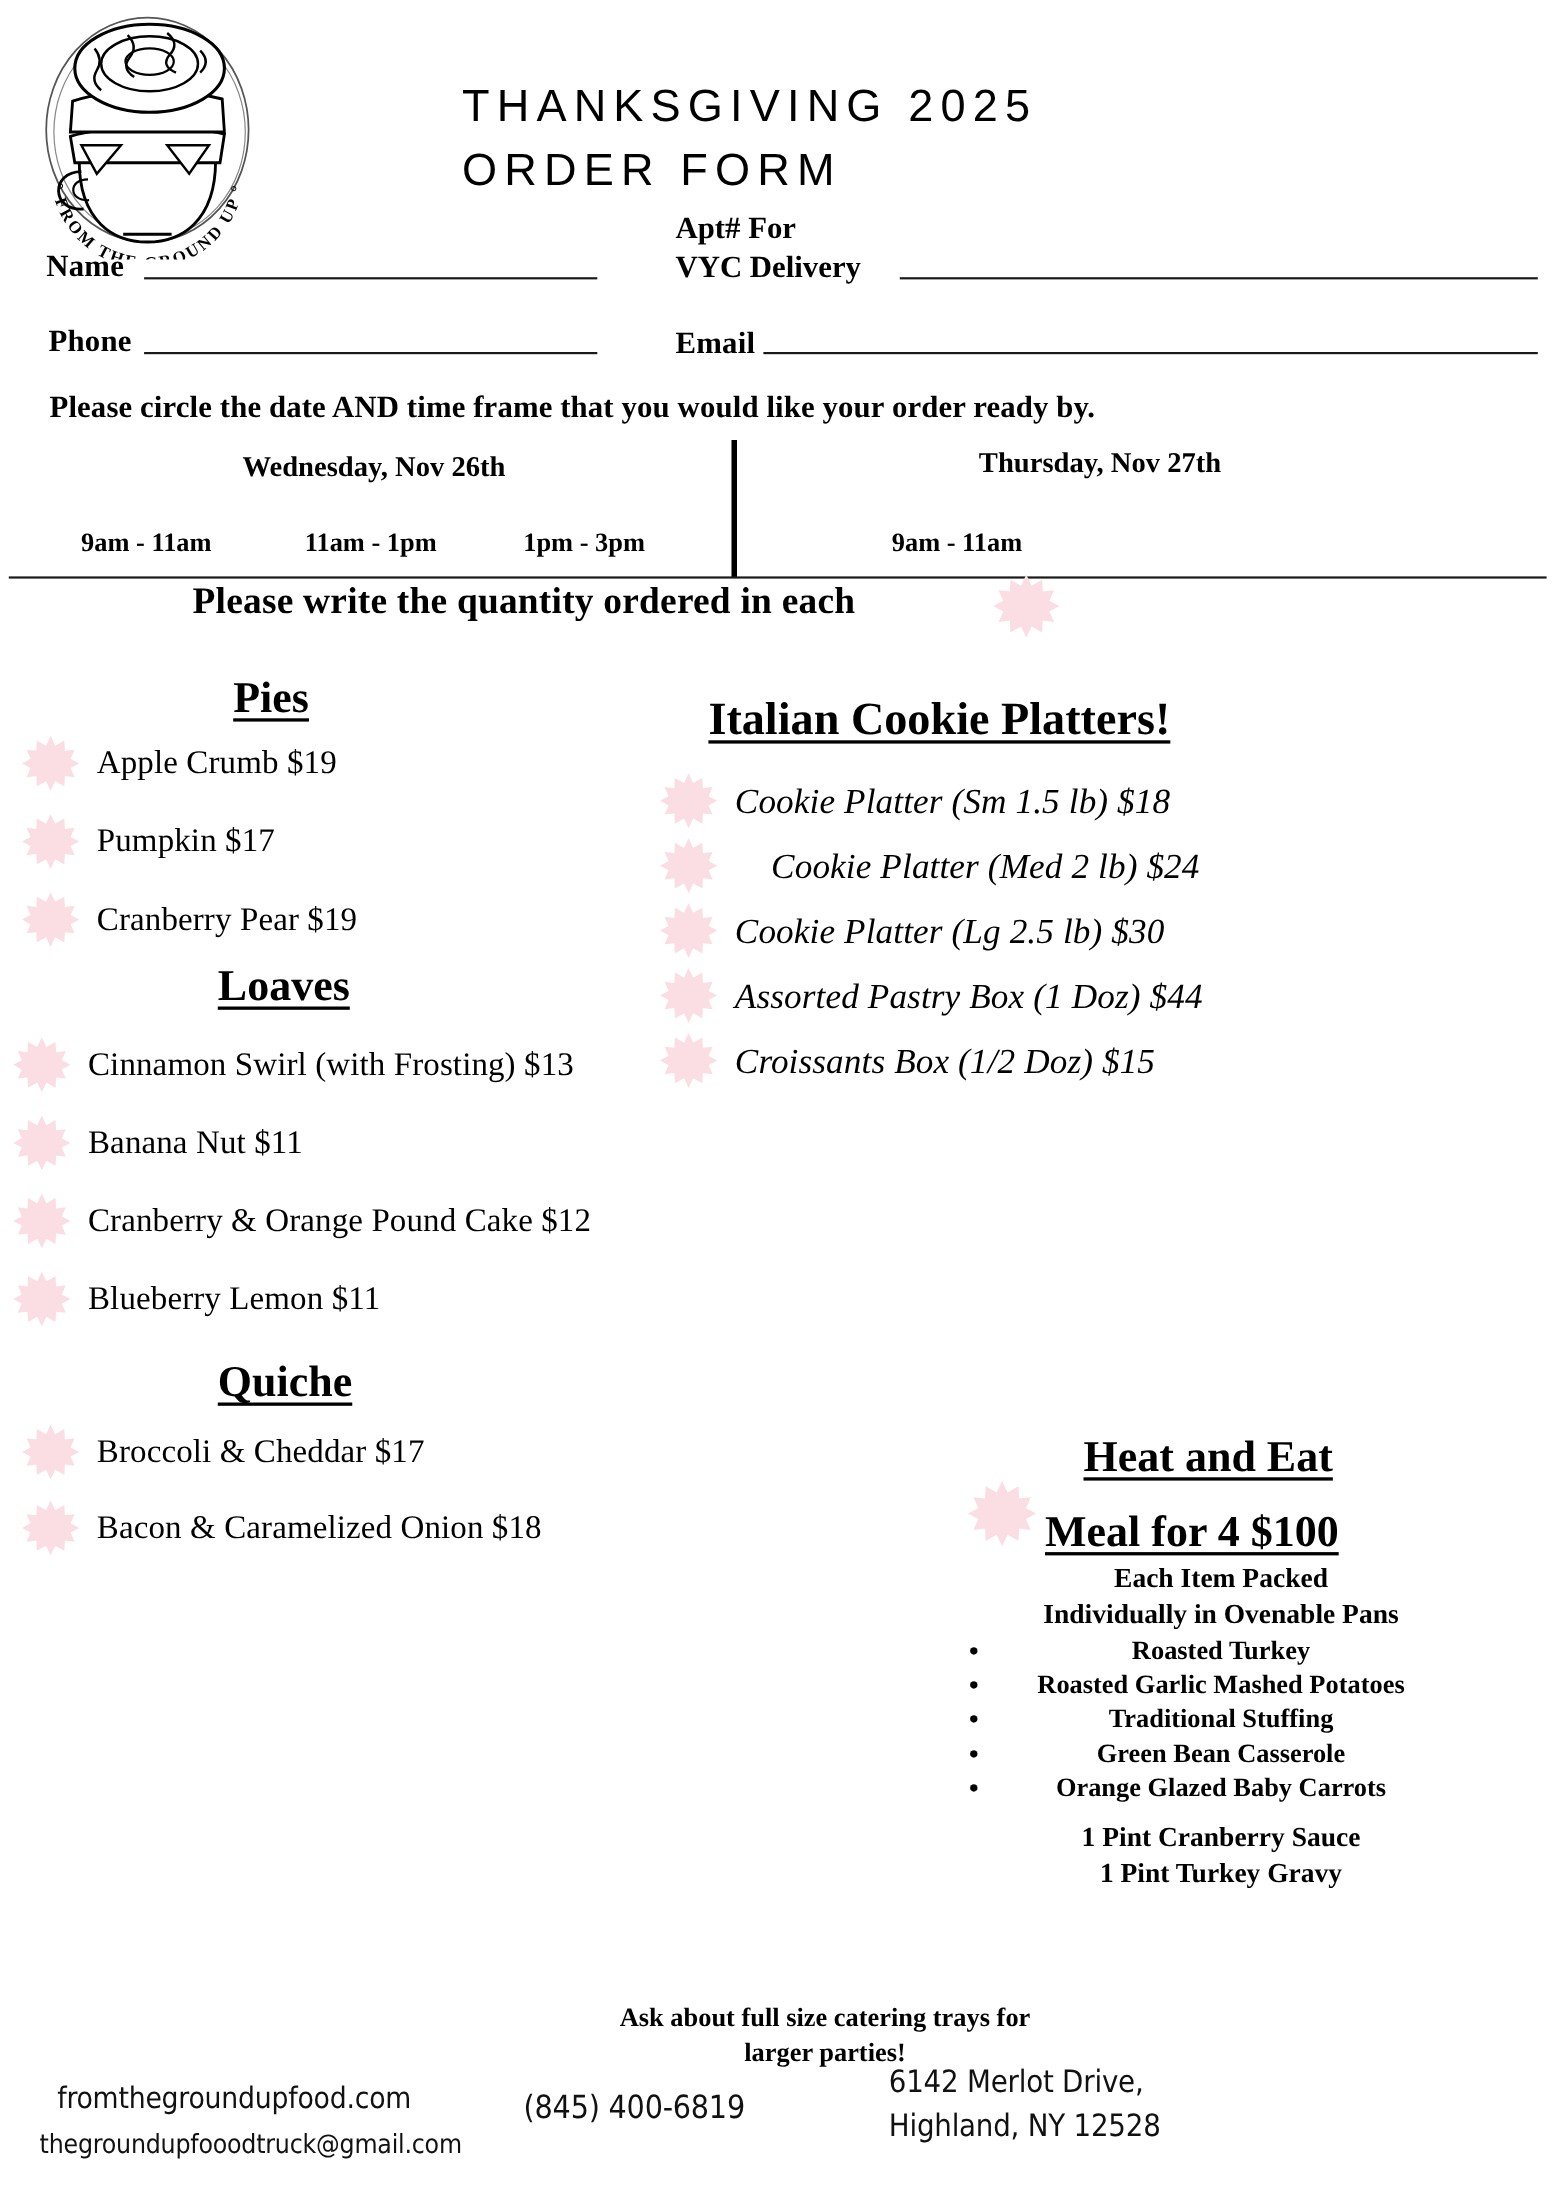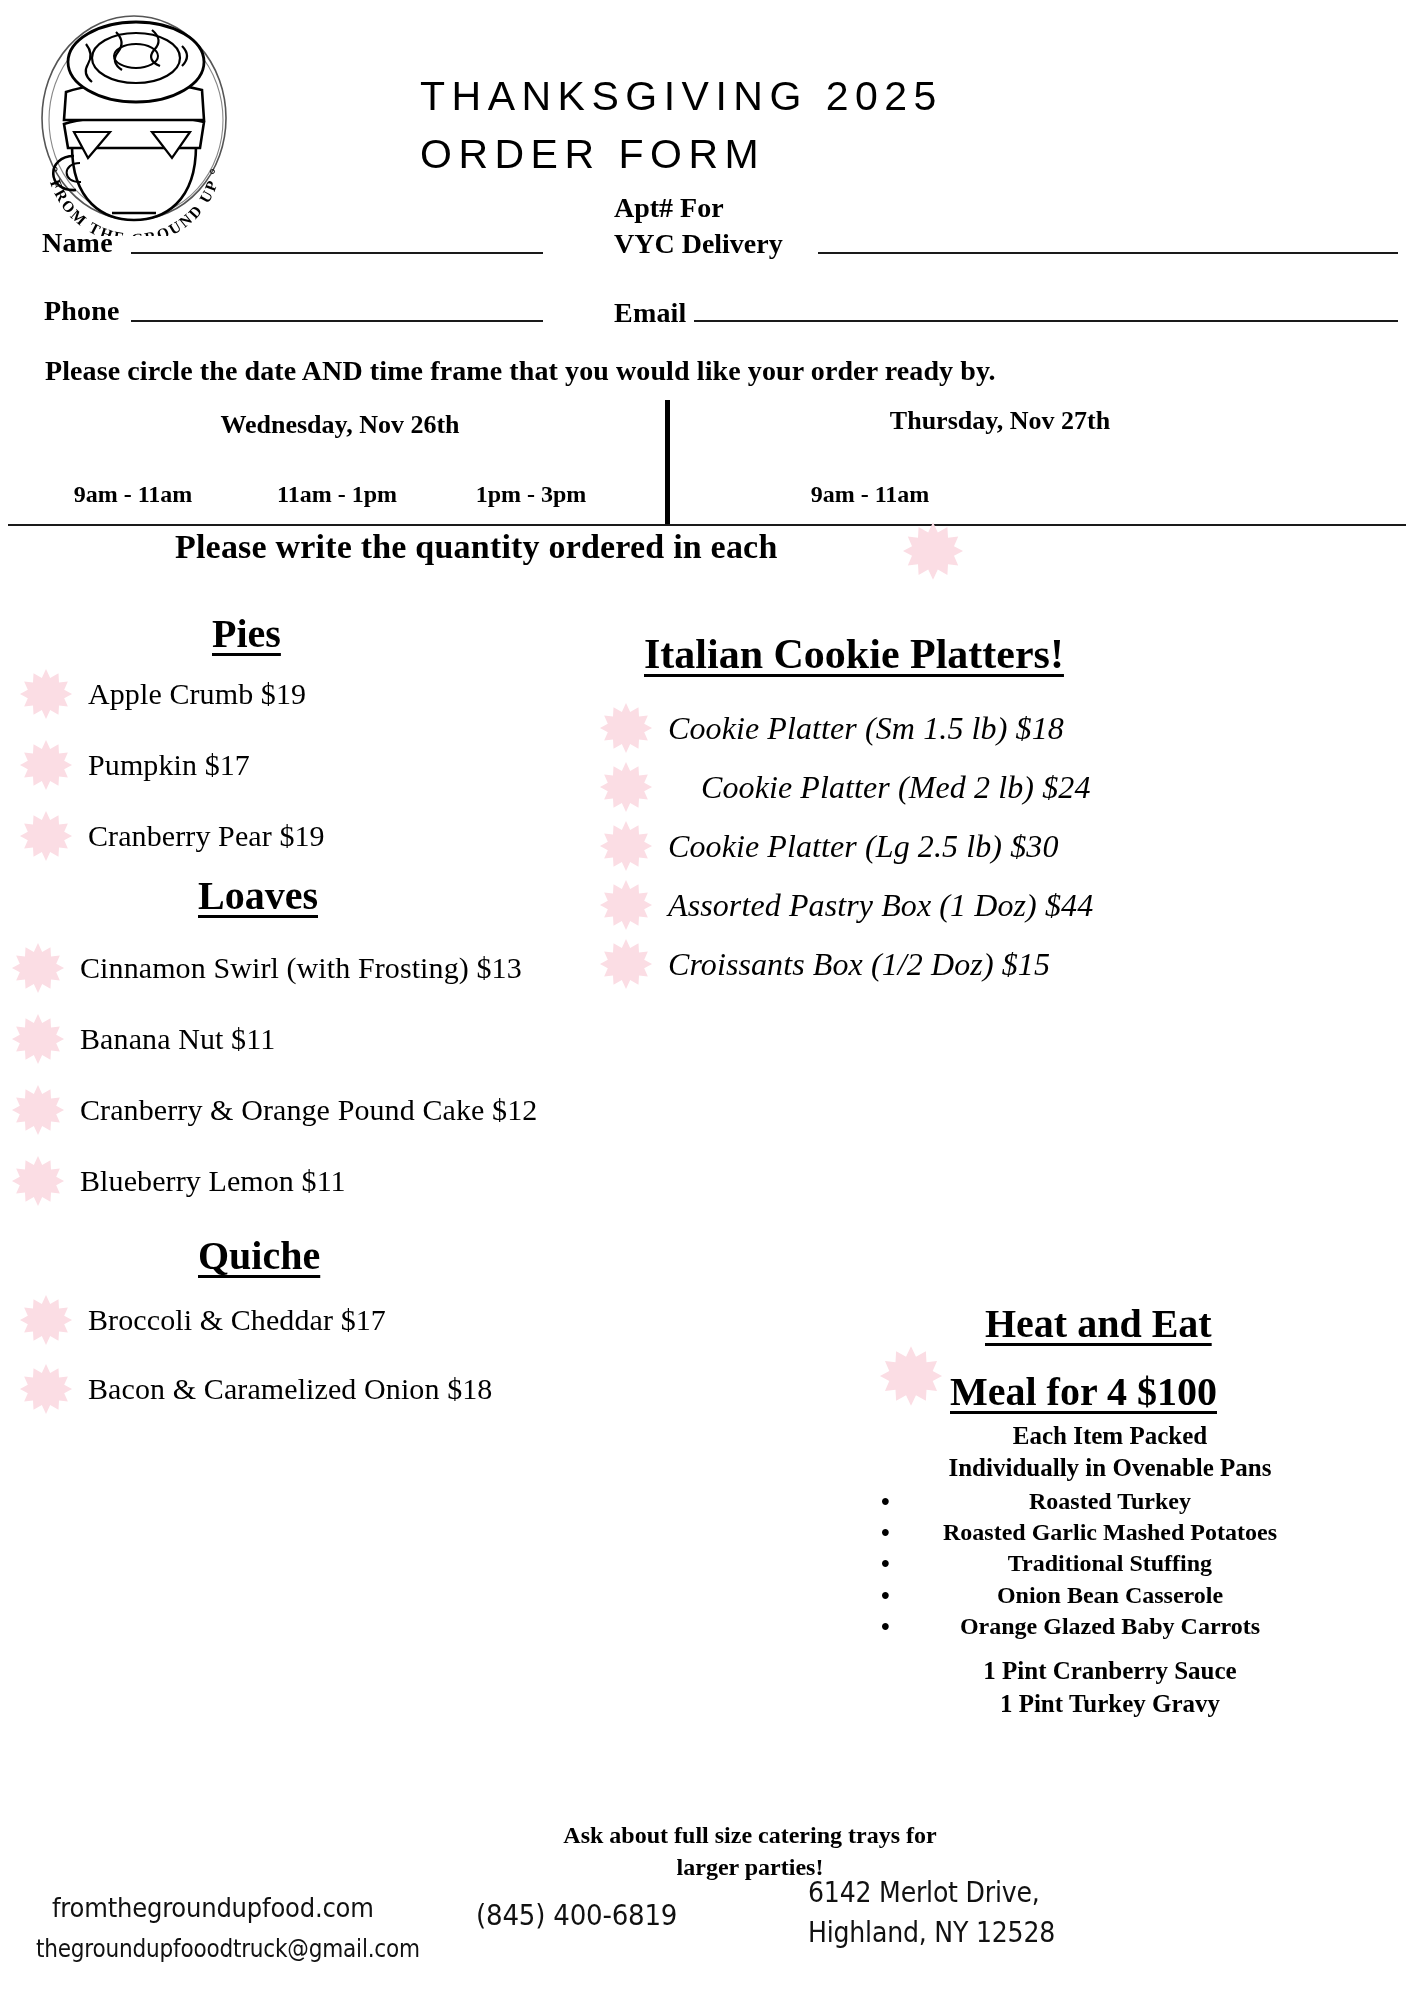--- a/index.html
+++ b/index.html
@@ -499,7 +499,7 @@
   <li class="bulleted">Roasted Turkey</li>
   <li class="bulleted">Roasted Garlic Mashed Potatoes</li>
   <li class="bulleted">Traditional Stuffing</li>
-  <li class="bulleted">Onion Bean Casserole</li>
+  <li class="bulleted">Green Bean Casserole</li>
   <li class="bulleted">Orange Glazed Baby Carrots</li>
 </ul>
 

